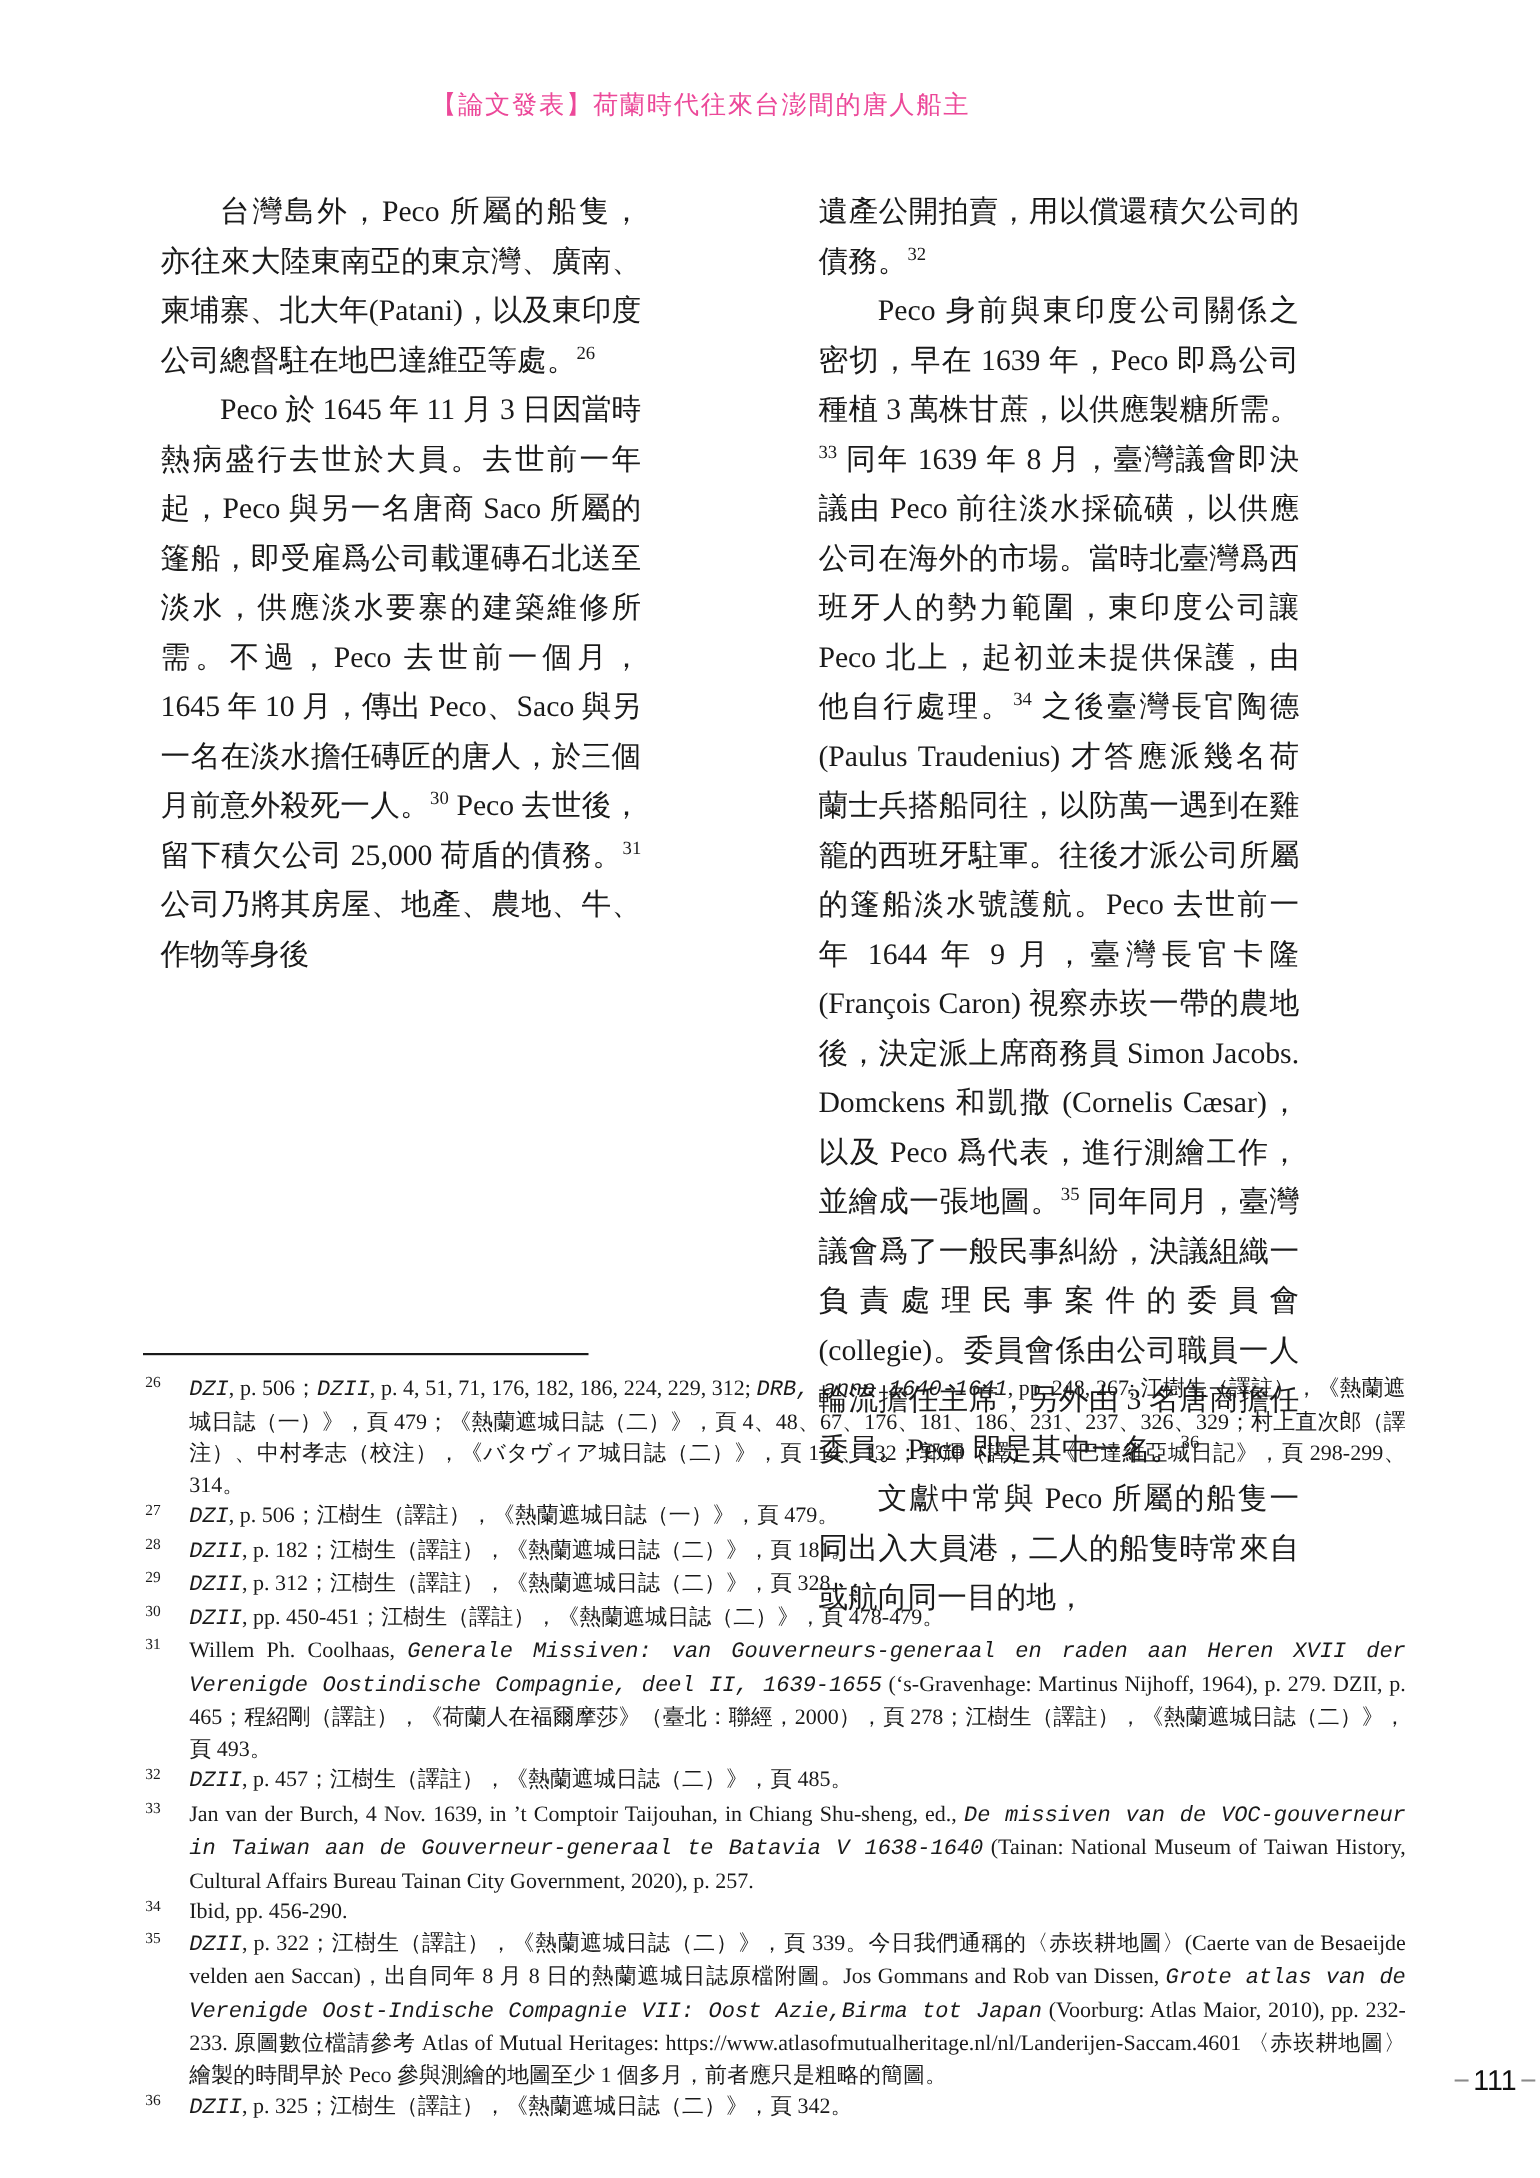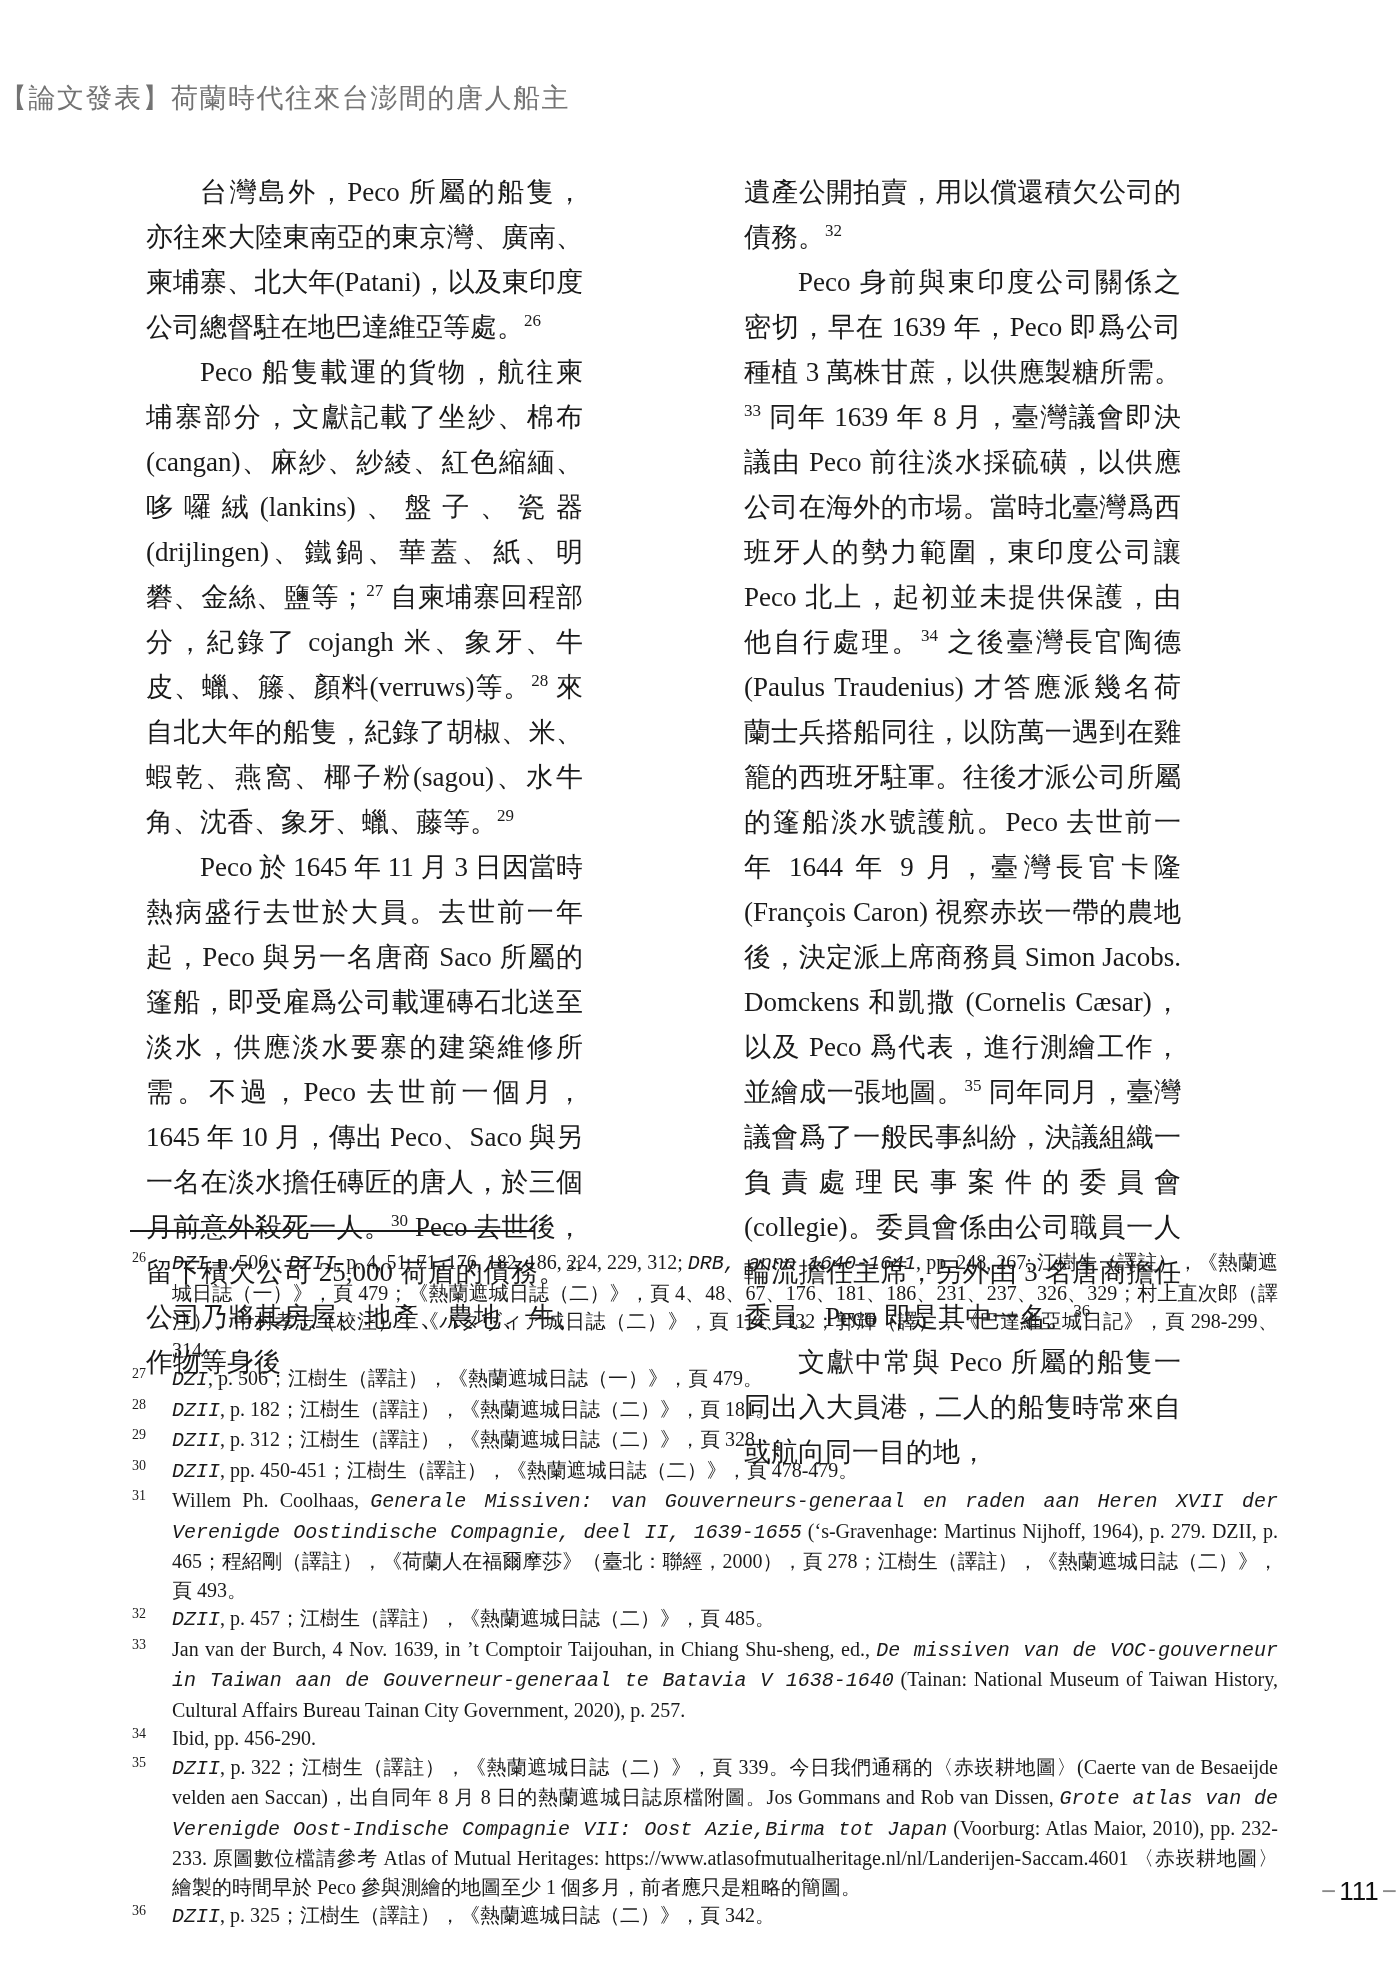--- a/index.html
+++ b/index.html
@@ -15,12 +15,12 @@
   .header {
     position:absolute;
     top:80px; left:0; right:126px;
-    text-align:left;
+    text-align:center;
     font-family:"Liberation Sans","DejaVu Sans",sans-serif;
-    font-size:27px;
+    font-size:23px;
     font-weight:500;
     letter-spacing:1.5px;
-    color:#737373;
+    color:#ec4899;
   }
   .col {
     position:absolute;

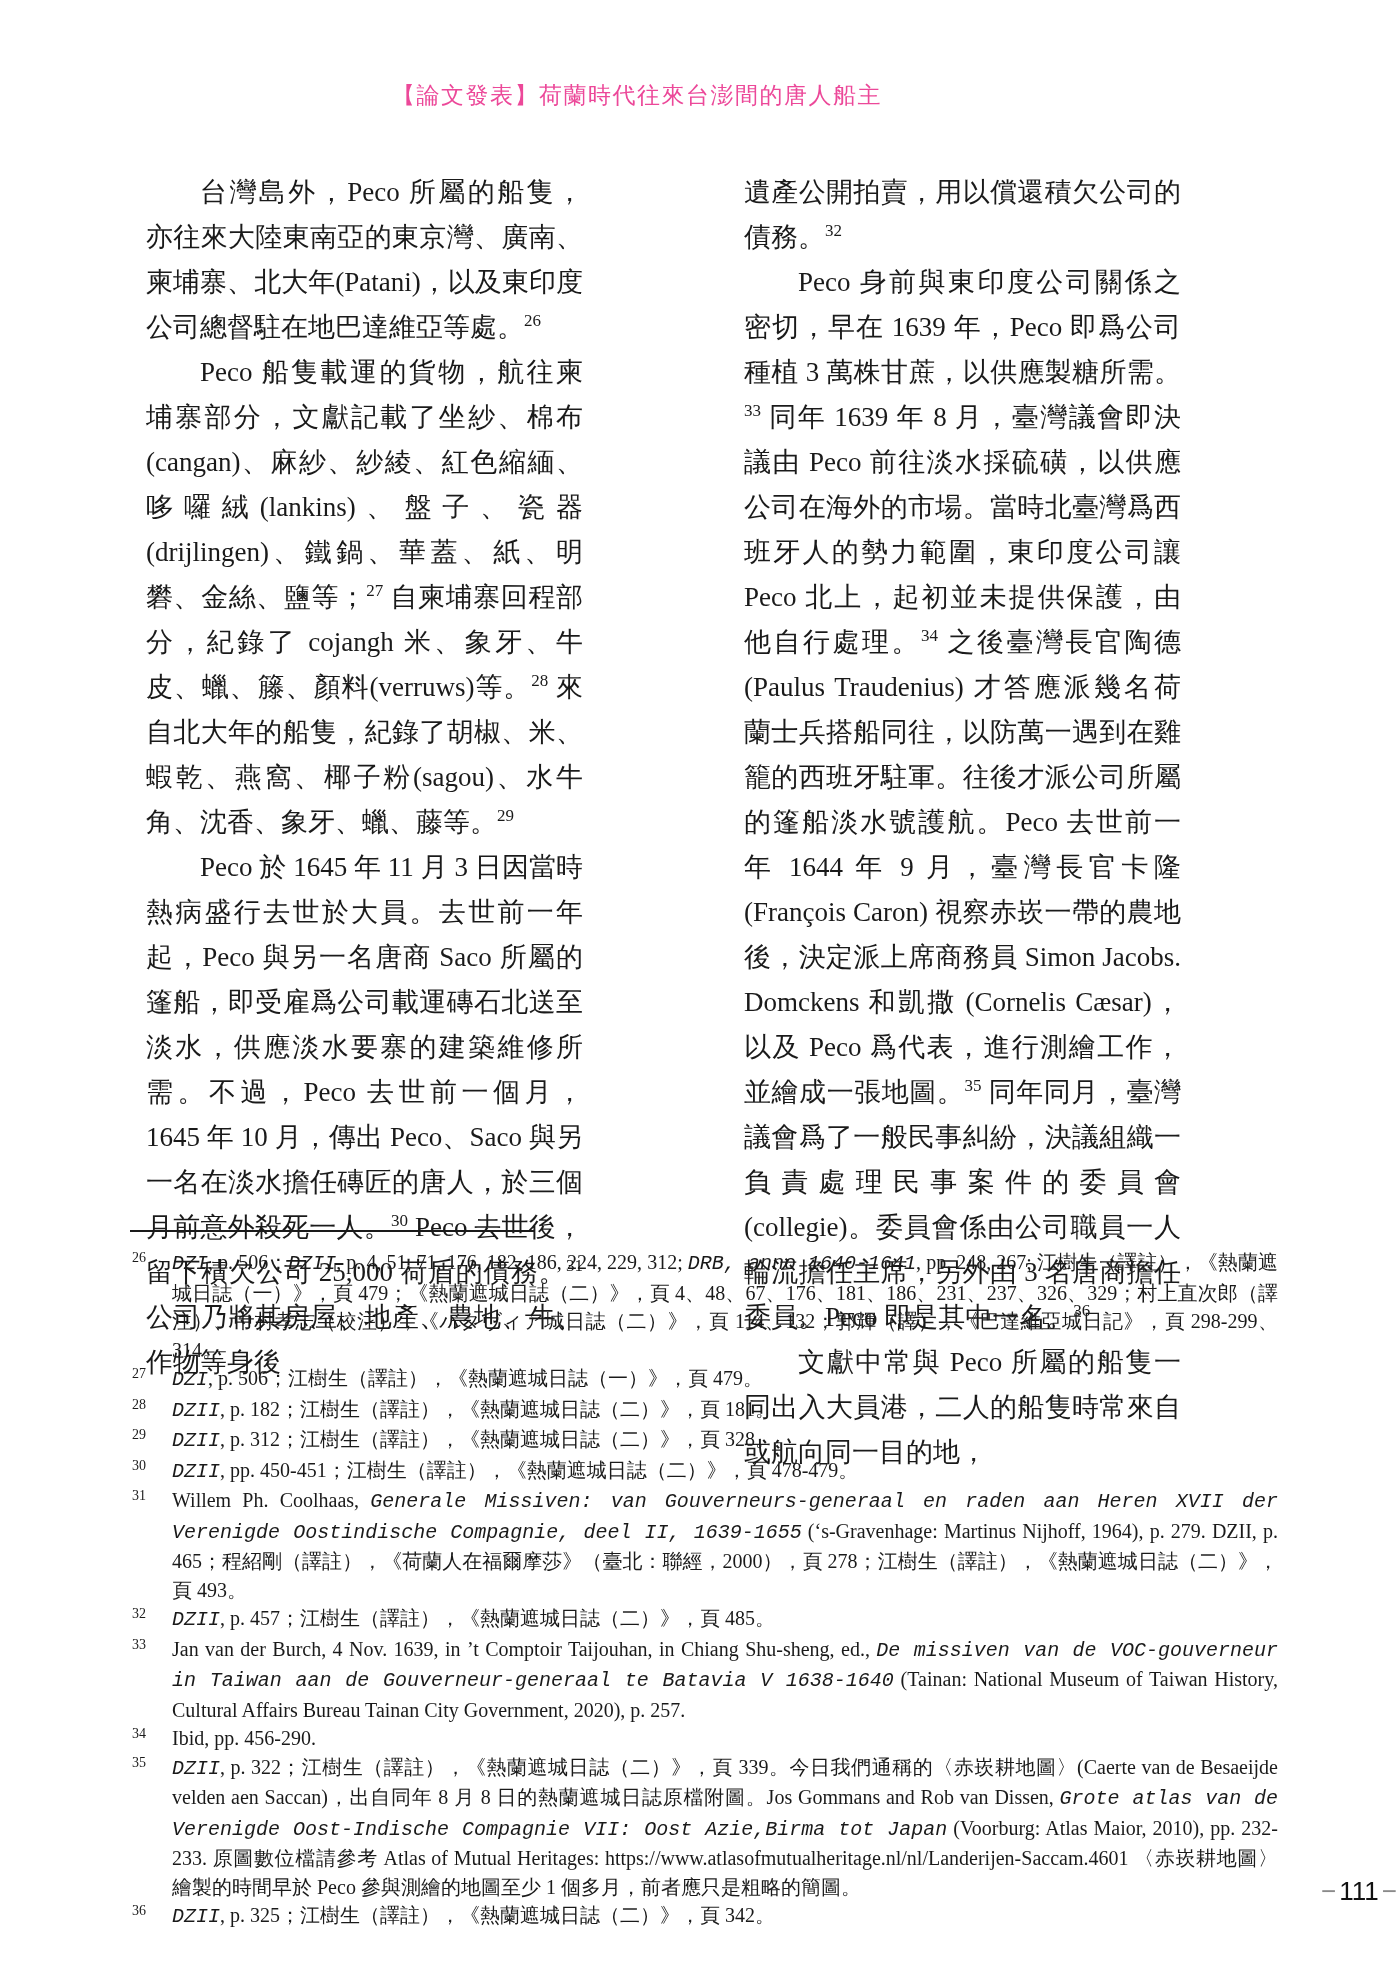--- a/index.html
+++ b/index.html
@@ -89,7 +89,6 @@
 
   <div class="col" id="col-left">
       <p class="para indent">台灣島外，Peco 所屬的船隻，亦往來大陸東南亞的東京灣、廣南、柬埔寨、北大年(Patani)，以及東印度公司總督駐在地巴達維亞等處。<sup>26</sup></p>
-      <p class="para indent">Peco 船隻載運的貨物，航往柬埔寨部分，文獻記載了坐紗、棉布 (cangan)、麻紗、紗綾、紅色縮緬、哆囉絨(lankins)、盤子、瓷器(drijlingen)、鐵鍋、華蓋、紙、明礬、金絲、鹽等；<sup>27</sup> 自柬埔寨回程部分，紀錄了 cojangh 米、象牙、牛皮、蠟、籐、顏料(verruws)等。<sup>28</sup> 來自北大年的船隻，紀錄了胡椒、米、蝦乾、燕窩、椰子粉(sagou)、水牛角、沈香、象牙、蠟、藤等。<sup>29</sup></p>
       <p class="para indent">Peco 於 1645 年 11 月 3 日因當時熱病盛行去世於大員。去世前一年起，Peco 與另一名唐商 Saco 所屬的篷船，即受雇爲公司載運磚石北送至淡水，供應淡水要寨的建築維修所需。不過，Peco 去世前一個月，1645 年 10 月，傳出 Peco、Saco 與另一名在淡水擔任磚匠的唐人，於三個月前意外殺死一人。<sup>30</sup> Peco 去世後，留下積欠公司 25,000 荷盾的債務。<sup>31</sup> 公司乃將其房屋、地產、農地、牛、作物等身後</p>
     </div>
   <div class="col" id="col-right">

